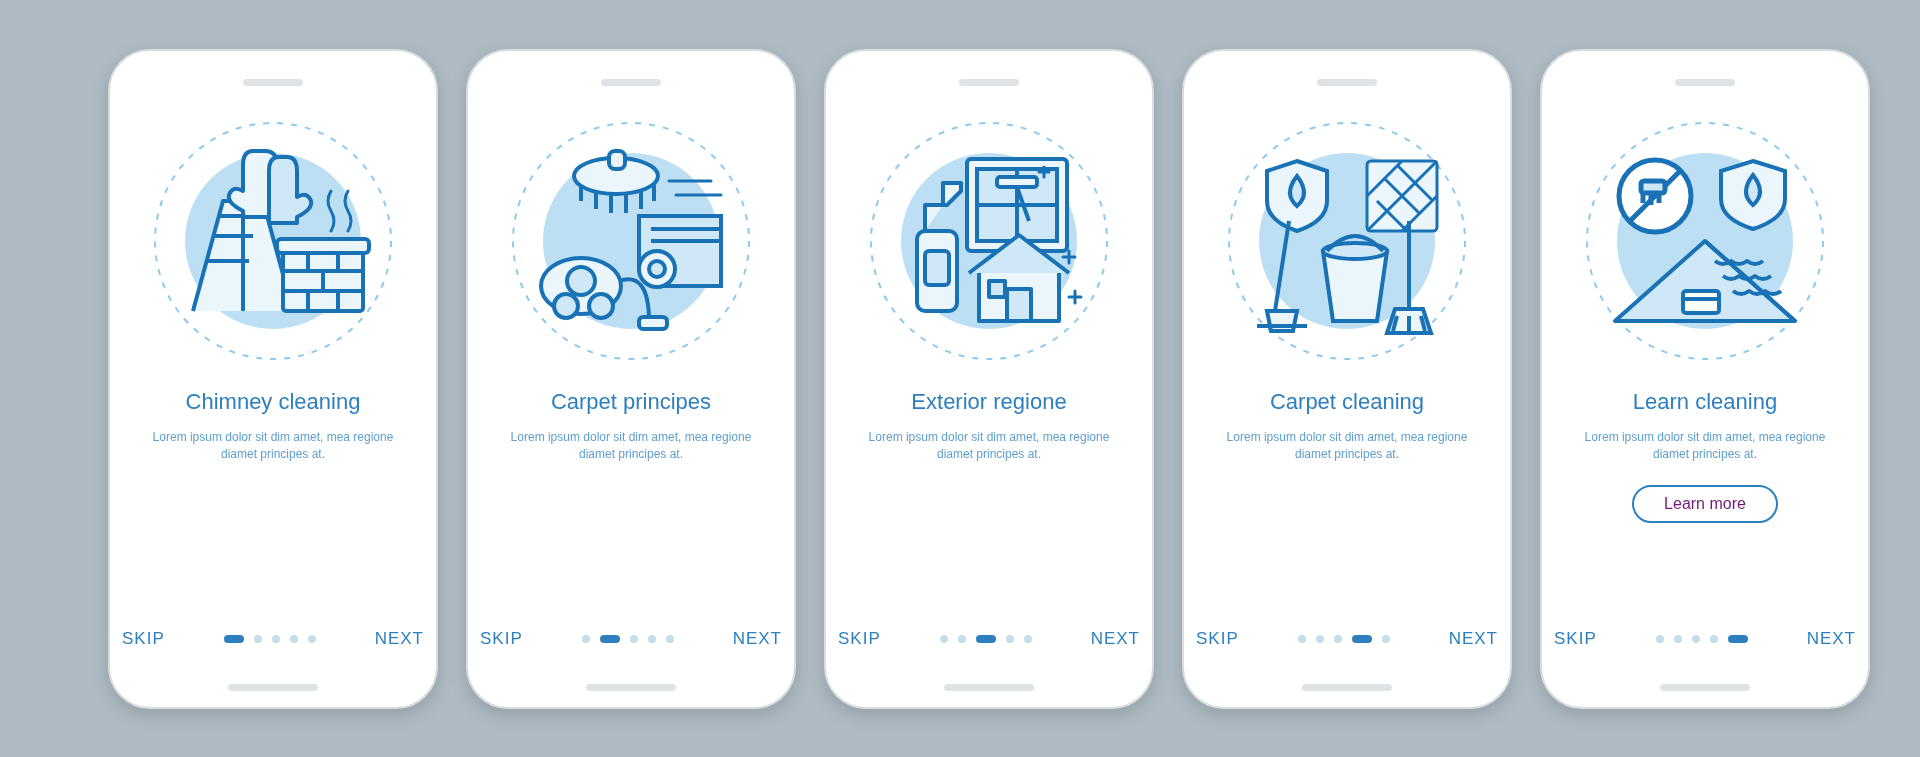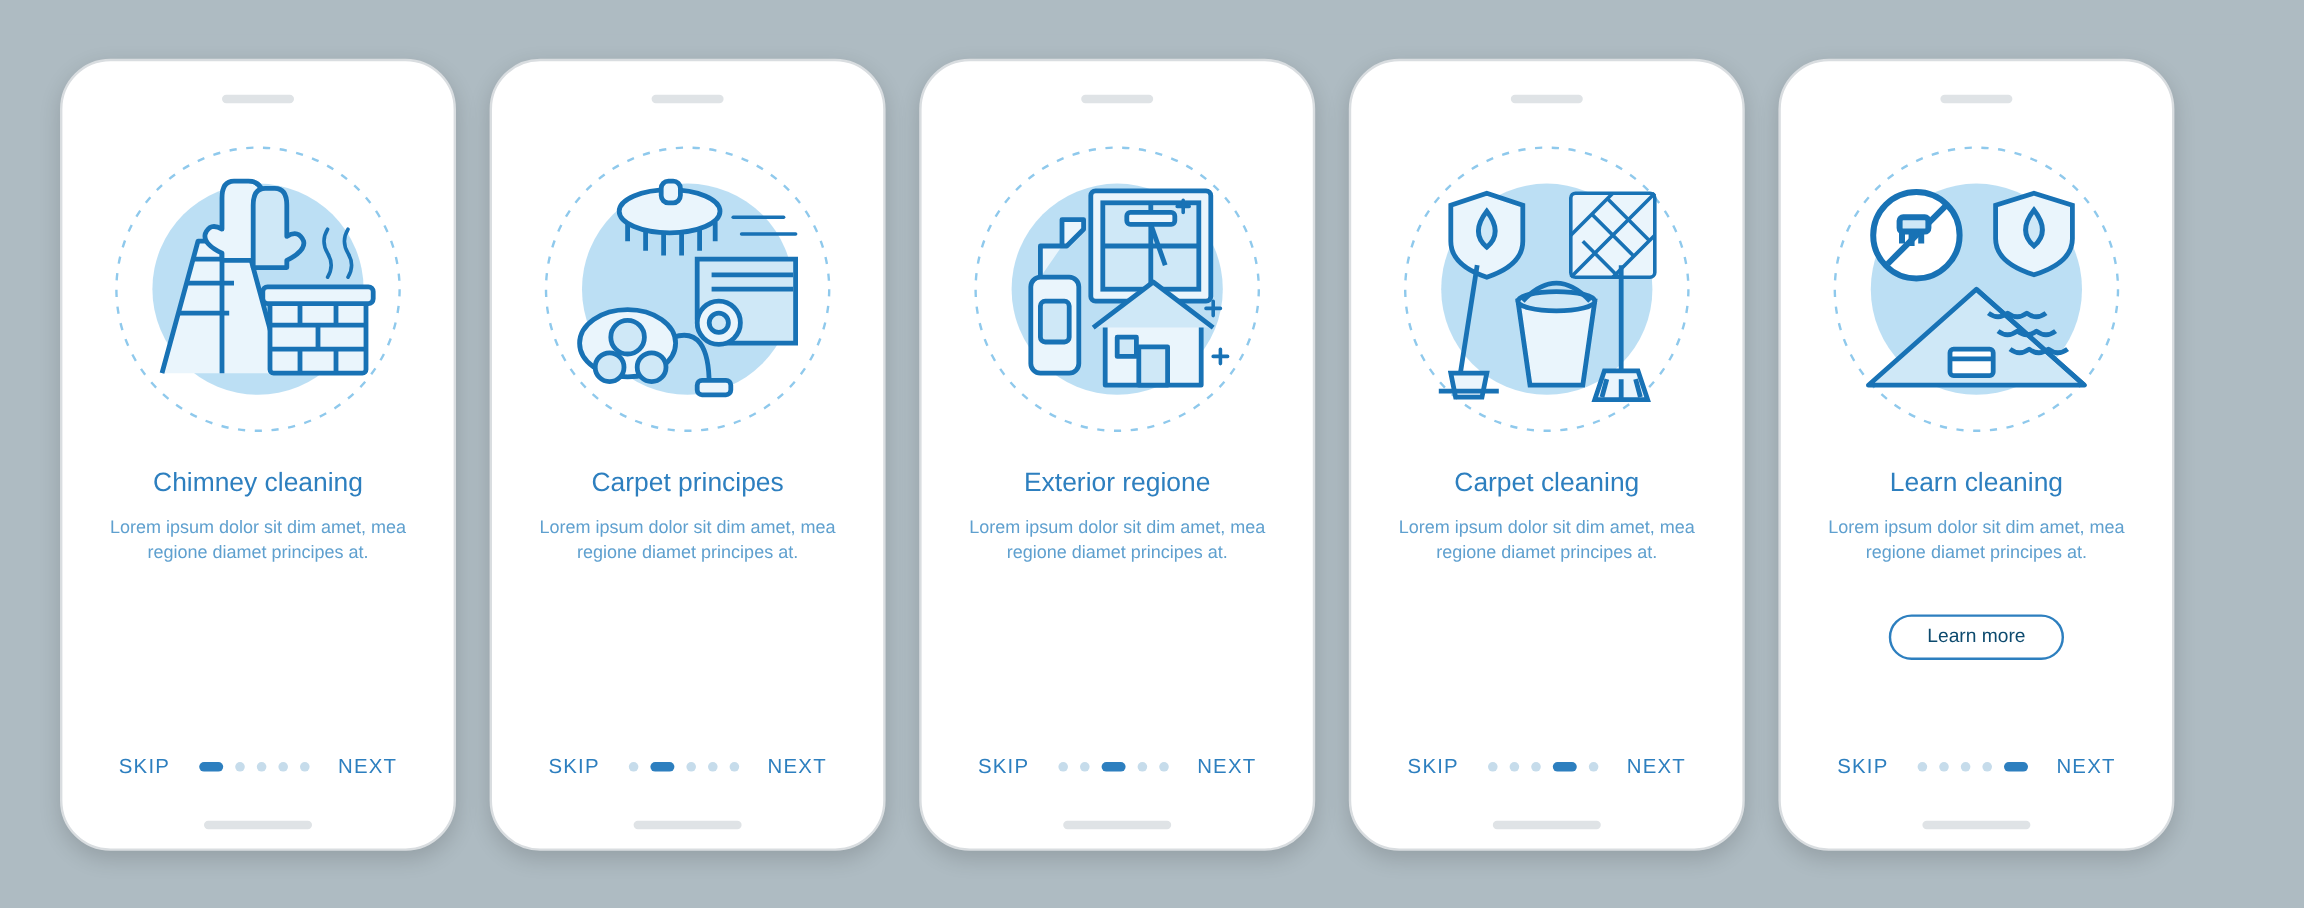--- a/index.html
+++ b/index.html
@@ -18,7 +18,7 @@
     height: 700px;
     display: flex;
     gap: 28px;
-    justify-content: flex-start;
+    justify-content: flex-end;
     align-items: center;
   }
   .phone {

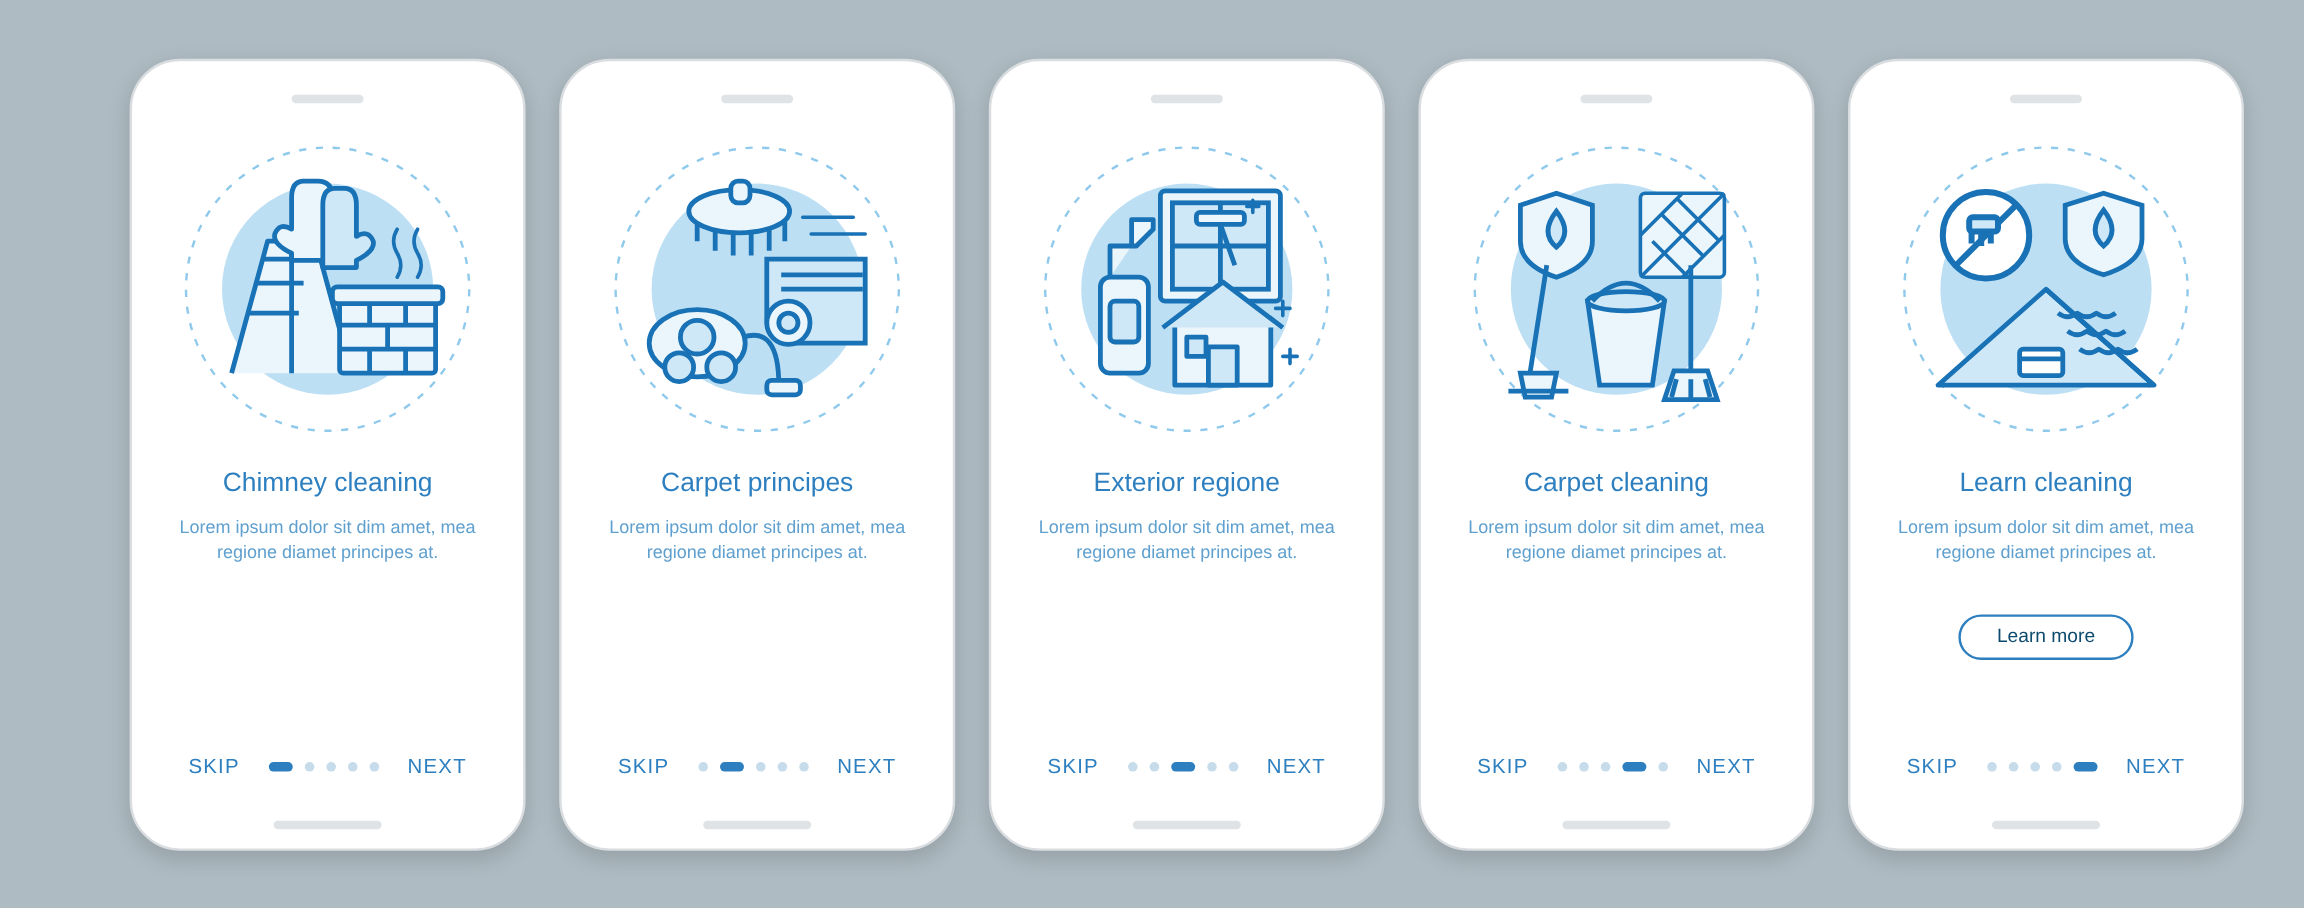--- a/index.html
+++ b/index.html
@@ -60,7 +60,7 @@
   }
   .desc {
     color: #5fa0cf;
-    font-size: 15px;
+    font-size: 12px;
     line-height: 1.45;
     text-align: center;
     margin-top: 14px;

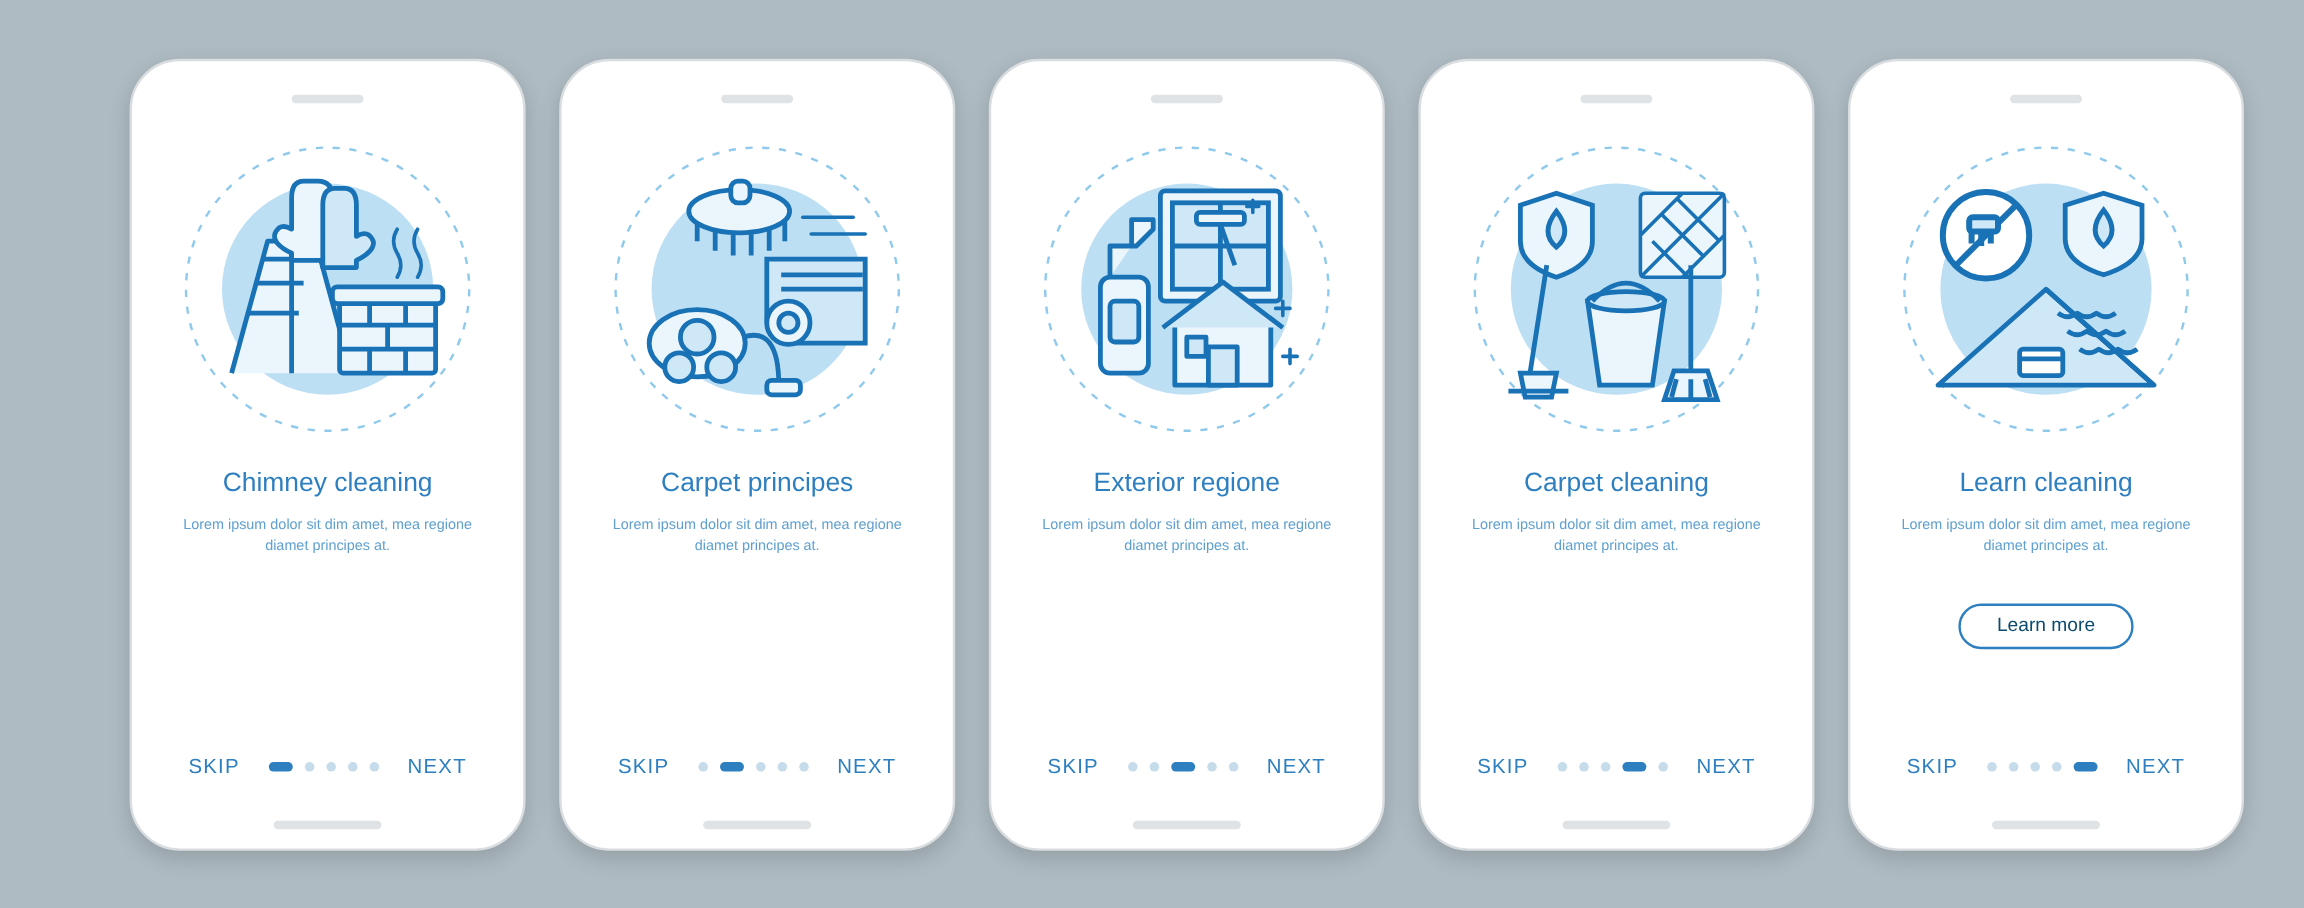--- a/index.html
+++ b/index.html
@@ -67,9 +67,9 @@
     max-width: 260px;
   }
   .learn {
-    margin-top: 40px;
+    margin-top: 22px;
     border: 2px solid #2d7fbf;
-    color: #0c4a6e;
+    color: #701a75;
     background: #fff;
     padding: 8px 30px;
     border-radius: 24px;

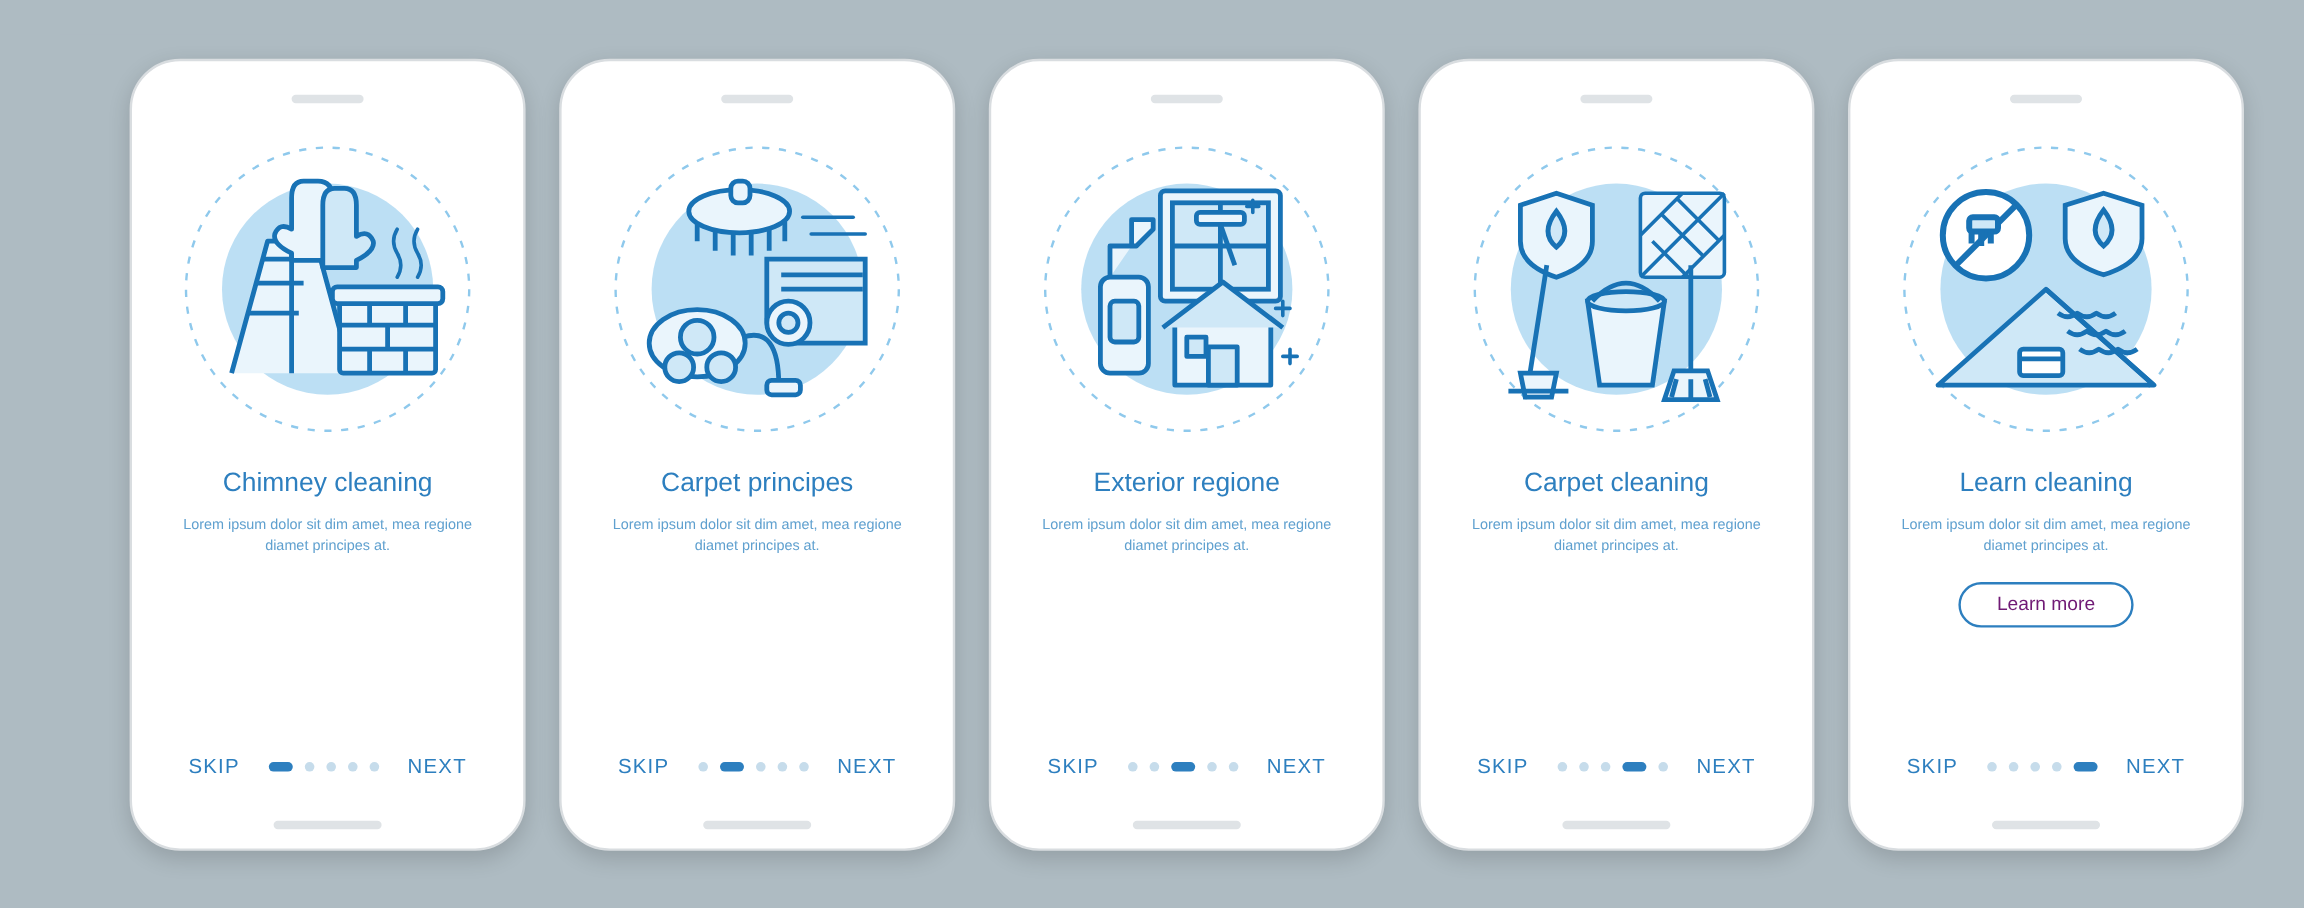--- a/index.html
+++ b/index.html
@@ -84,7 +84,7 @@
     display: flex;
     align-items: center;
     justify-content: space-between;
-    padding: 0 47px;
+    padding: 0 12px;
   }
   .skip, .next {
     color: #2d7fbf;

